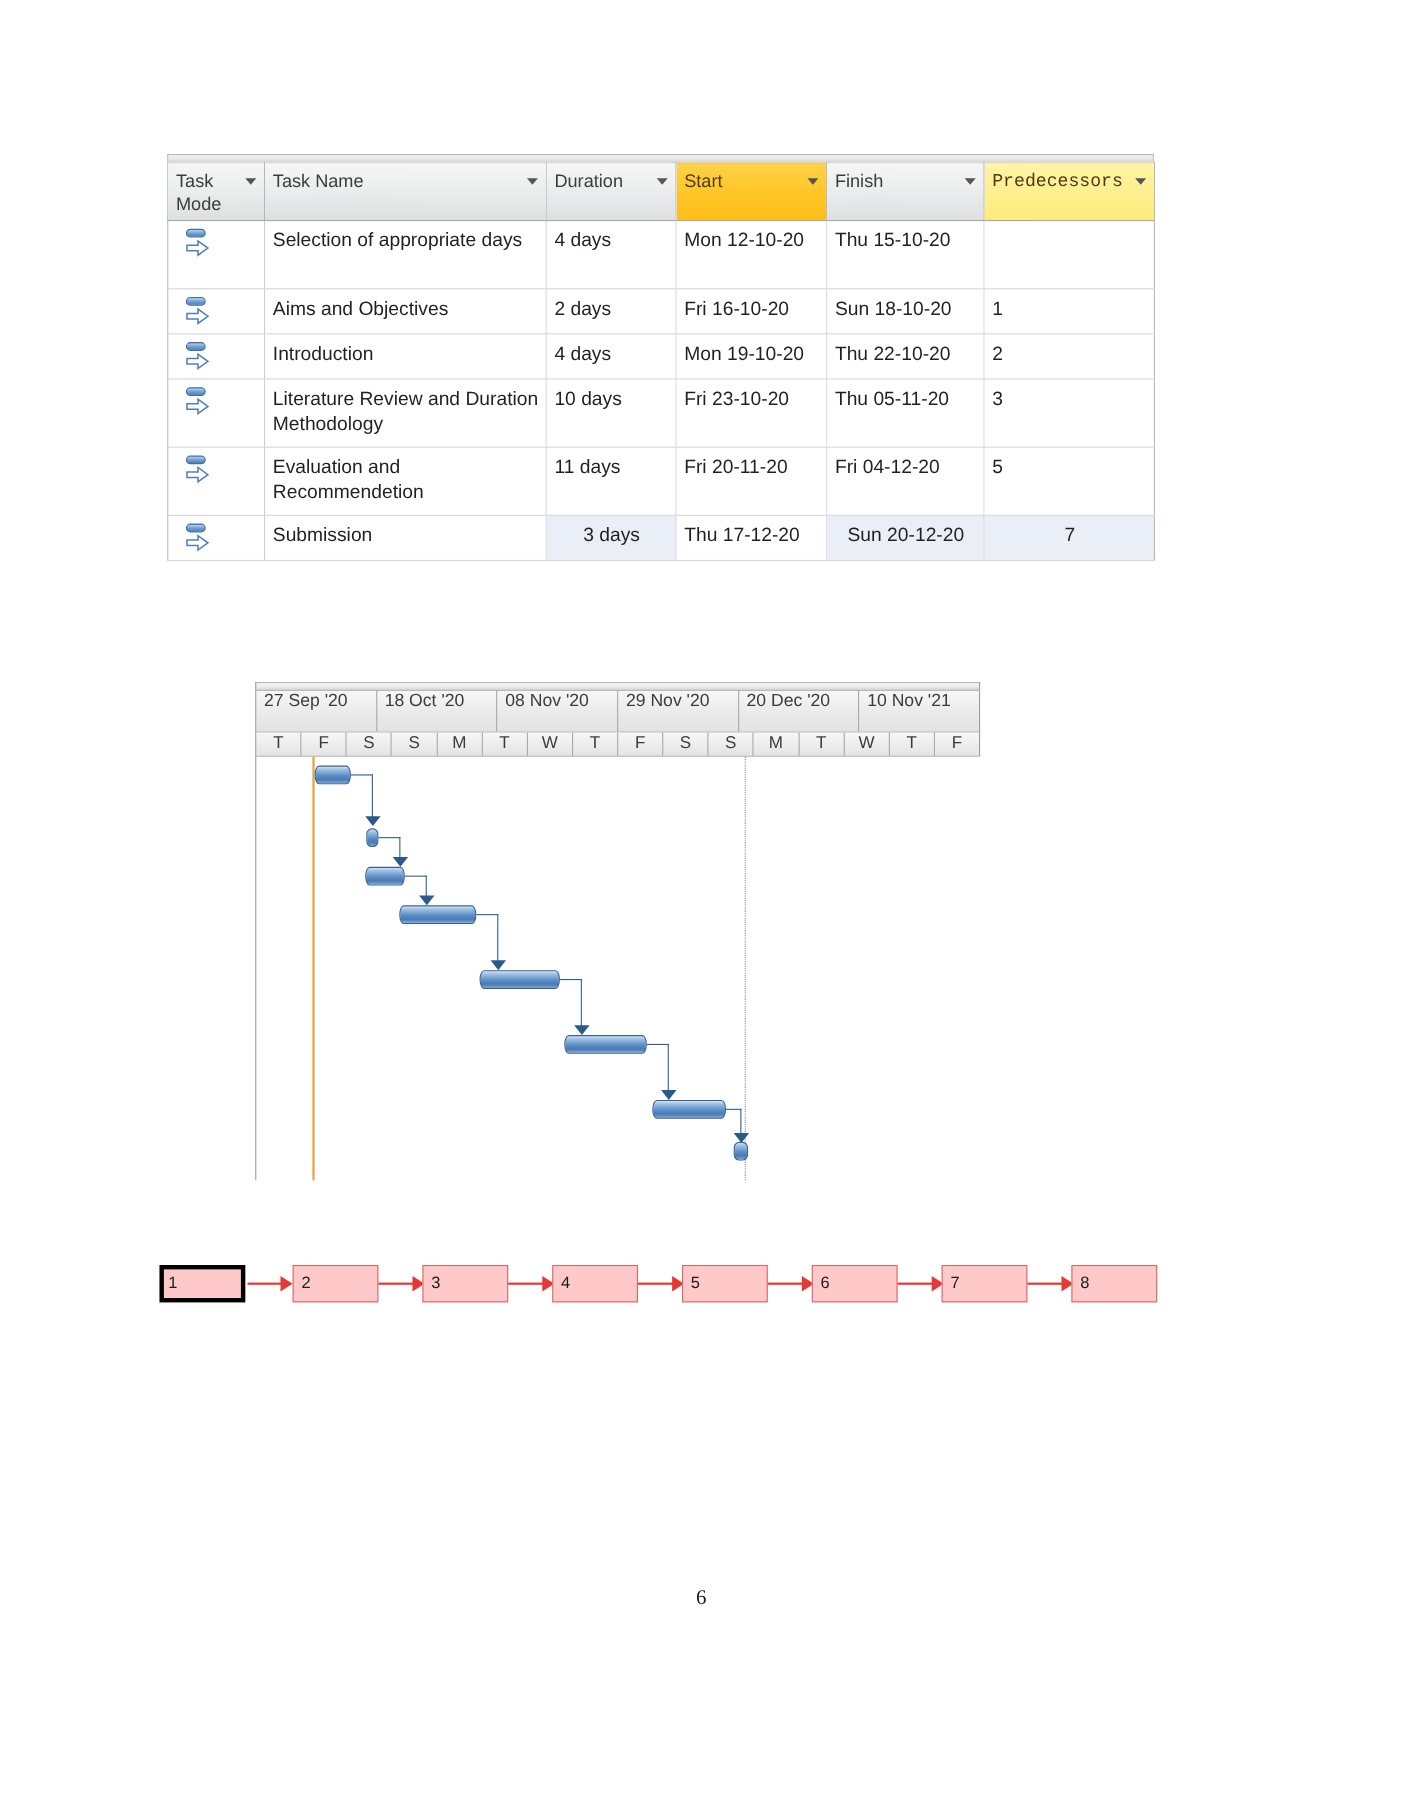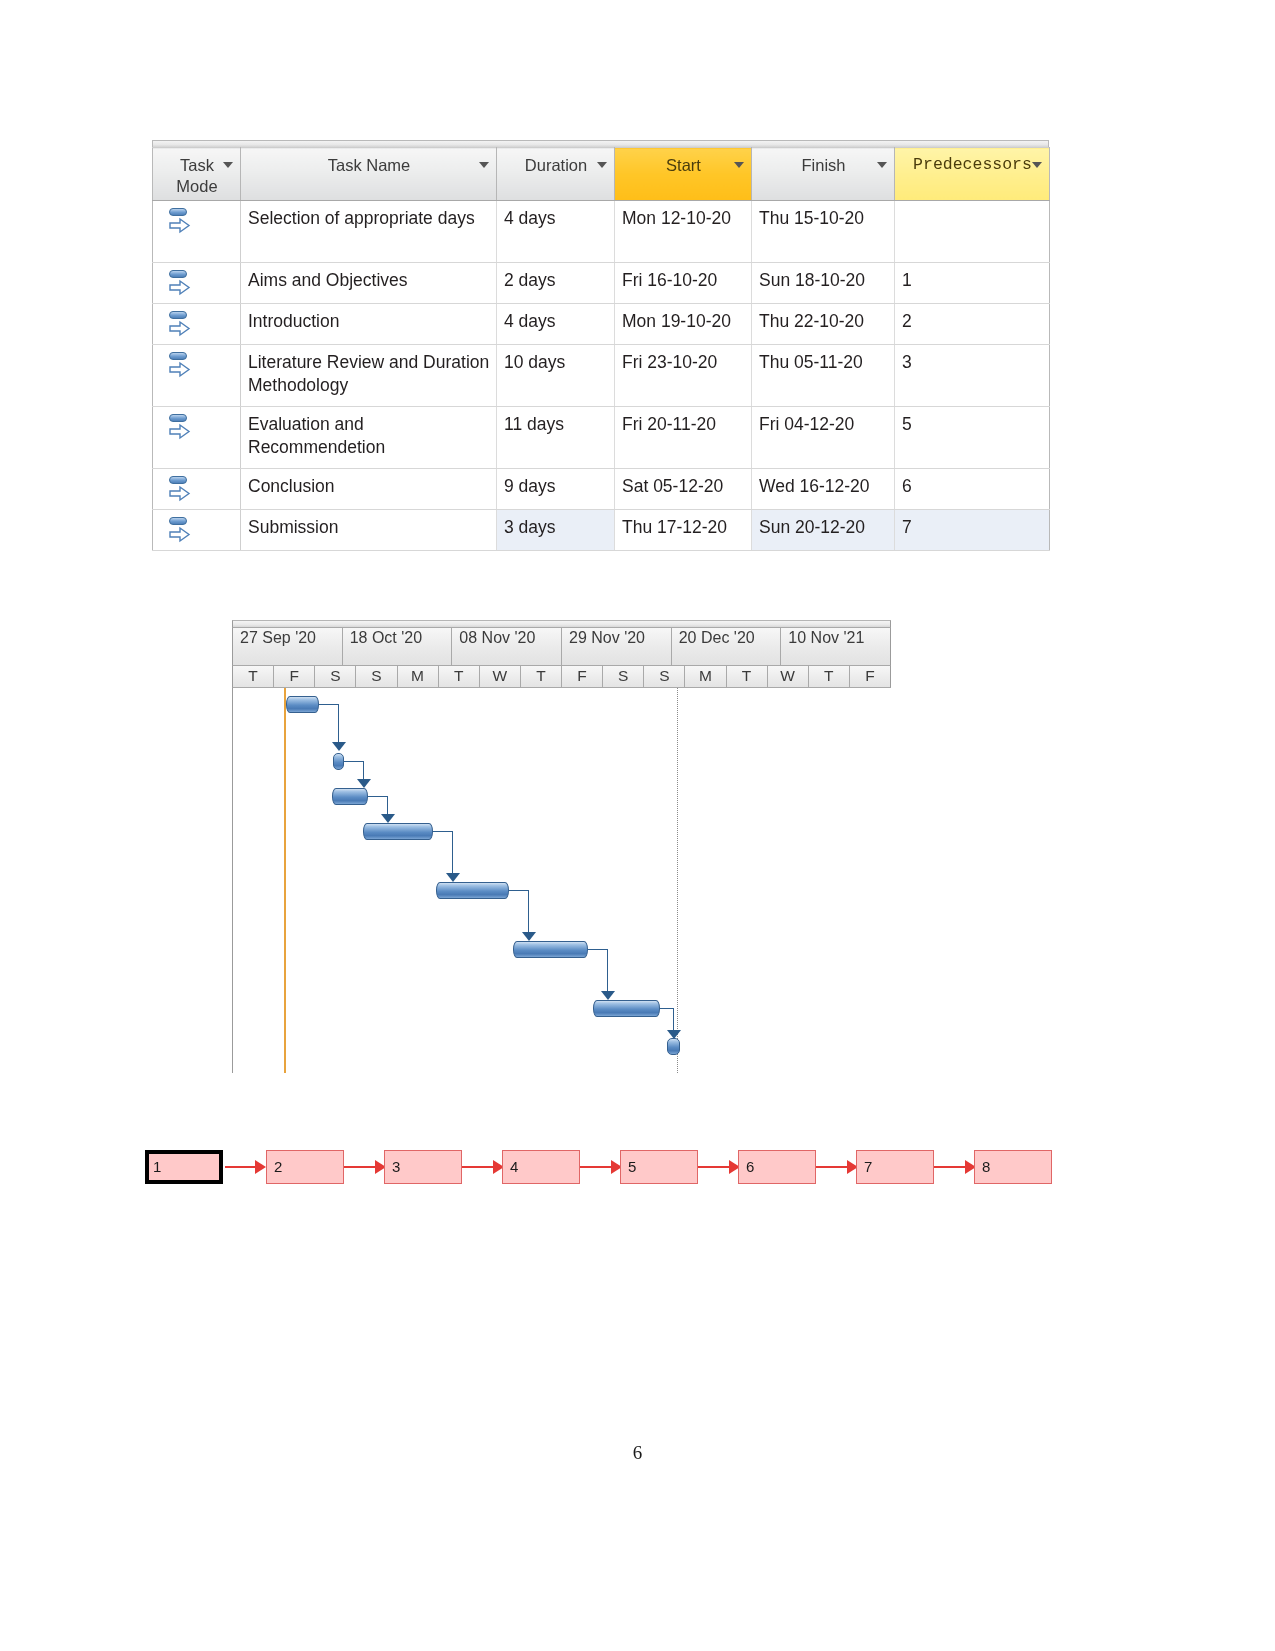--- a/index.html
+++ b/index.html
@@ -39,7 +39,7 @@
   }
   table.task-table th {
     font-weight: normal;
-    text-align: center;
+    text-align: left;
     vertical-align: top;
     padding: 7px 6px 4px 7px;
     border-right: 1px solid #b6b6b6;

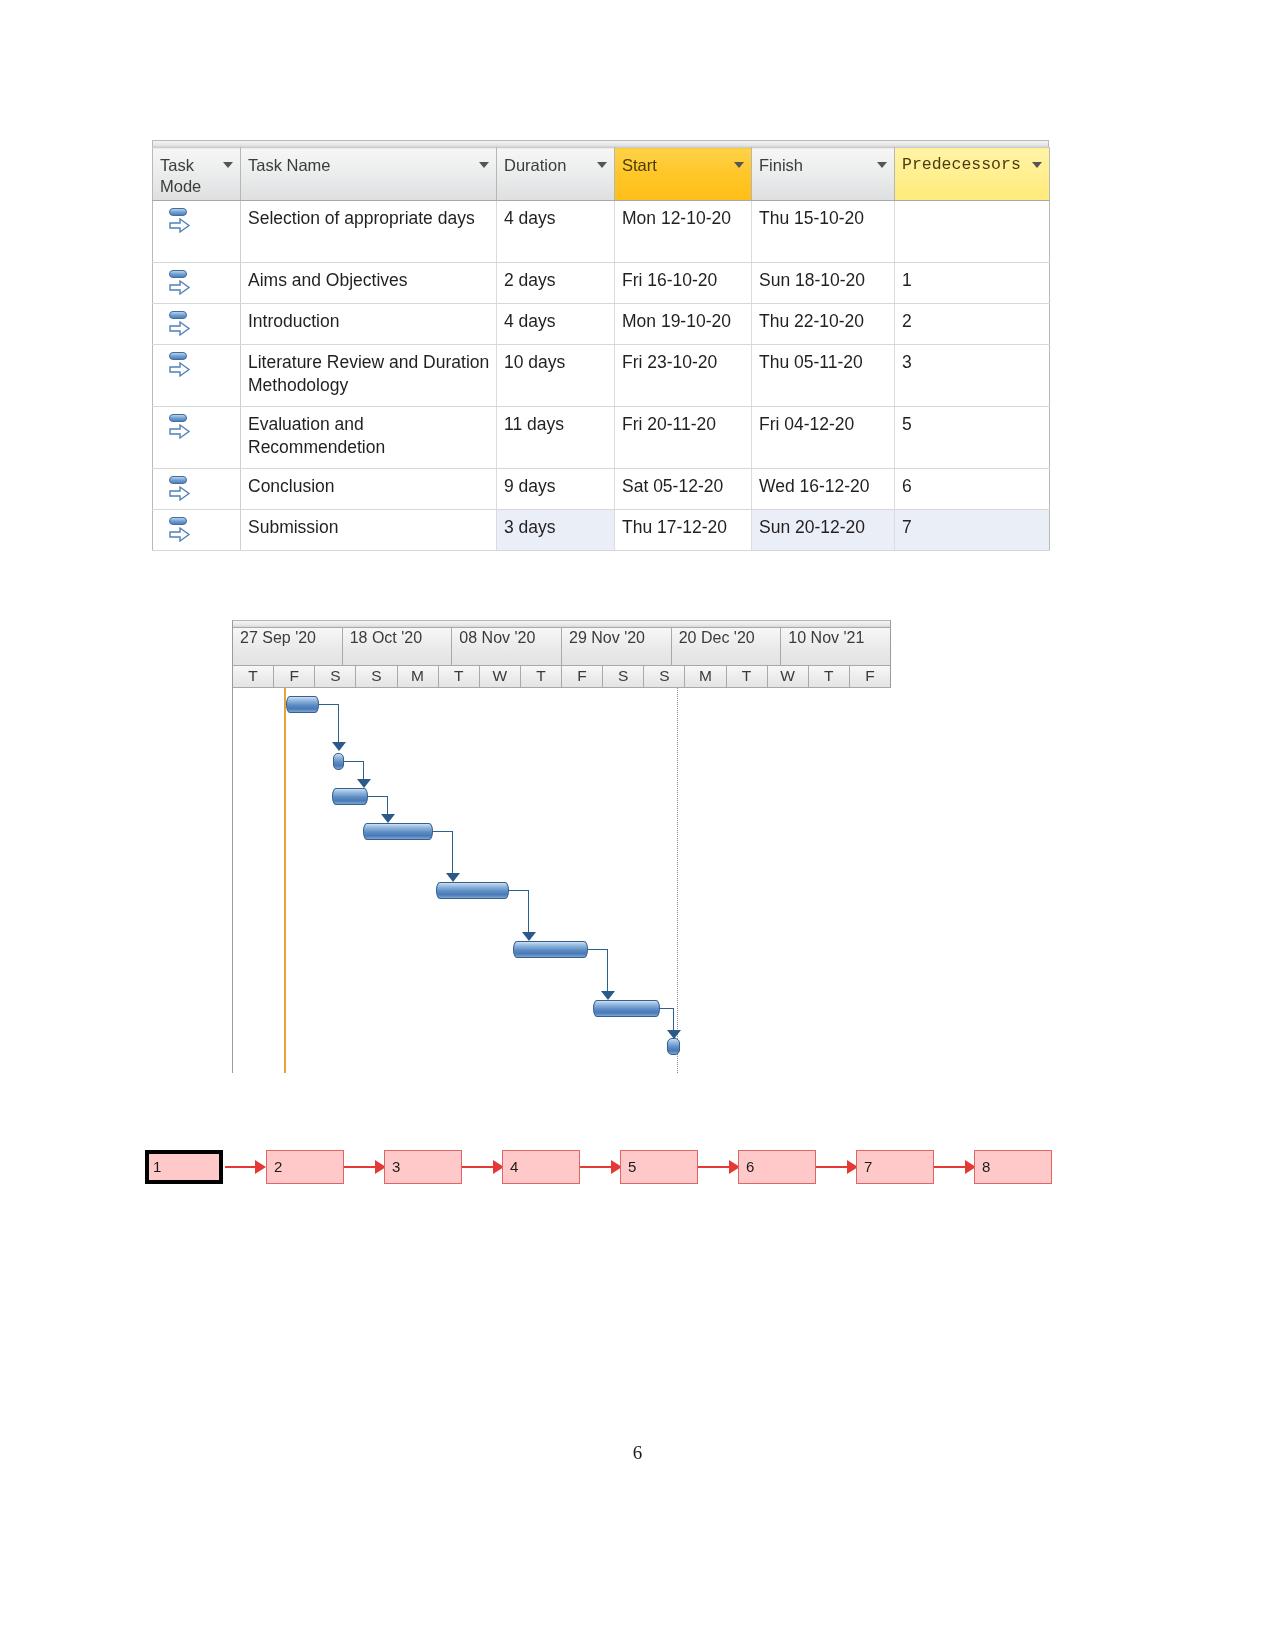--- a/index.html
+++ b/index.html
@@ -369,21 +369,6 @@
         <td>Fri 04-12-20</td>
         <td>5</td>
       </tr>
-      <tr style="height:31px">
-        <td class="cell-mode">
-          <span class="mode-icon">
-            <span class="bar"></span>
-            <svg width="26" height="18" viewBox="0 0 26 18">
-                <path d="M2 6 H12 V2 L21 8.5 L12 15 V11 H2 Z" fill="#ffffff" stroke="#4f80b8" stroke-width="1.4"></path>
-              </svg>
-          </span>
-        </td>
-        <td>Conclusion</td>
-        <td>9 days</td>
-        <td>Sat 05-12-20</td>
-        <td>Wed 16-12-20</td>
-        <td>6</td>
-      </tr>
       <tr class="last-row" style="height:31px">
         <td class="cell-mode">
           <span class="mode-icon">

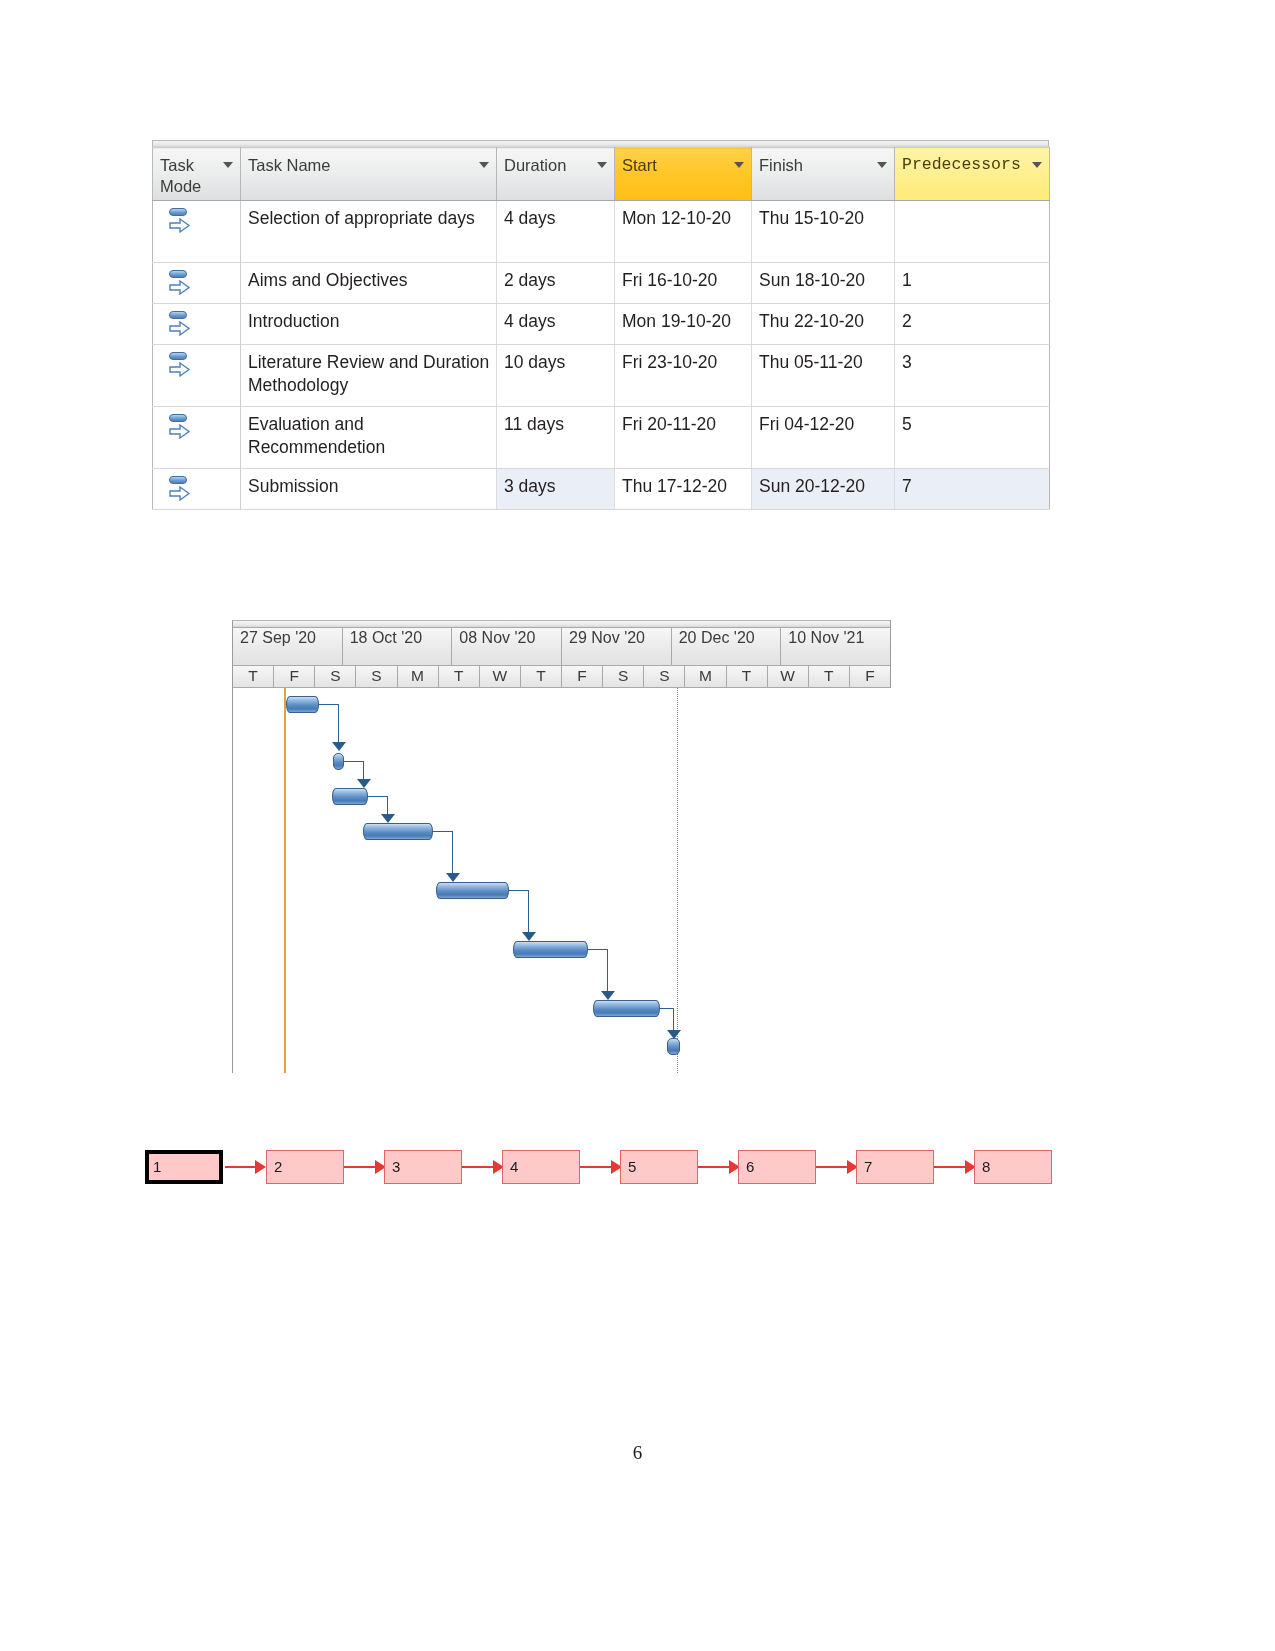--- a/index.html
+++ b/index.html
@@ -86,6 +86,7 @@
   }
   table.task-table tr.last-row td.hl {
     background: #eaeff7;
+    text-align: center;
   }
   table.task-table td:first-child { border-left: 1px solid #b9b9b9; }
   table.task-table td:last-child  { border-right: 1px solid #b9b9b9; }

